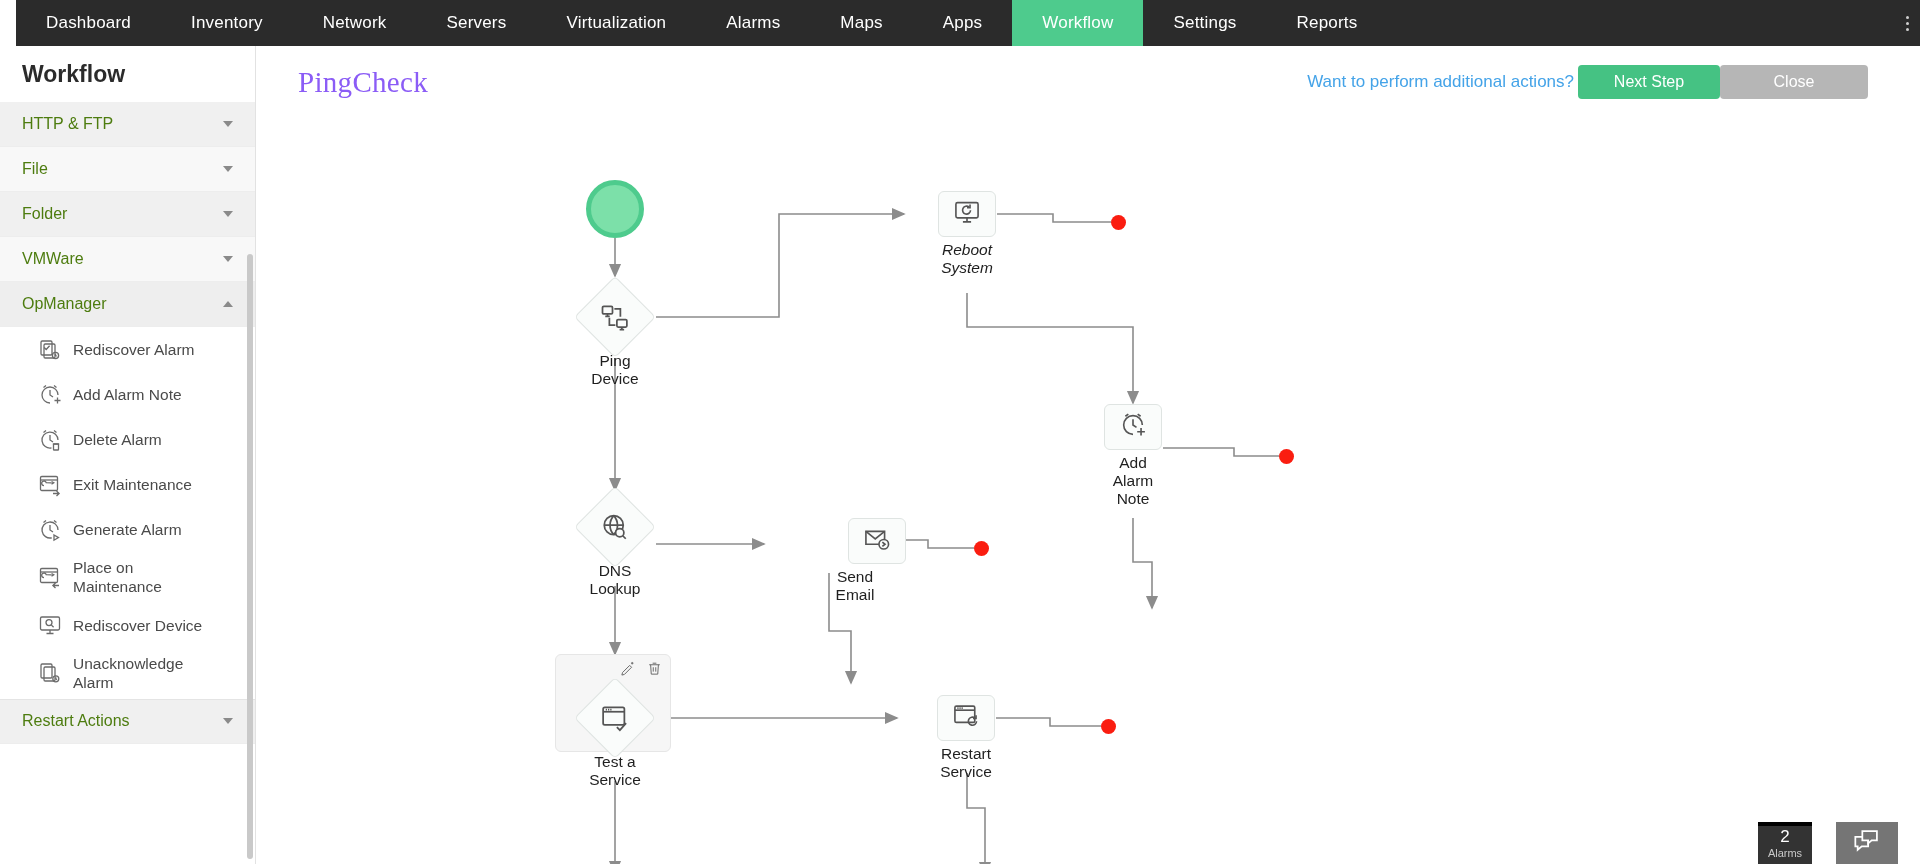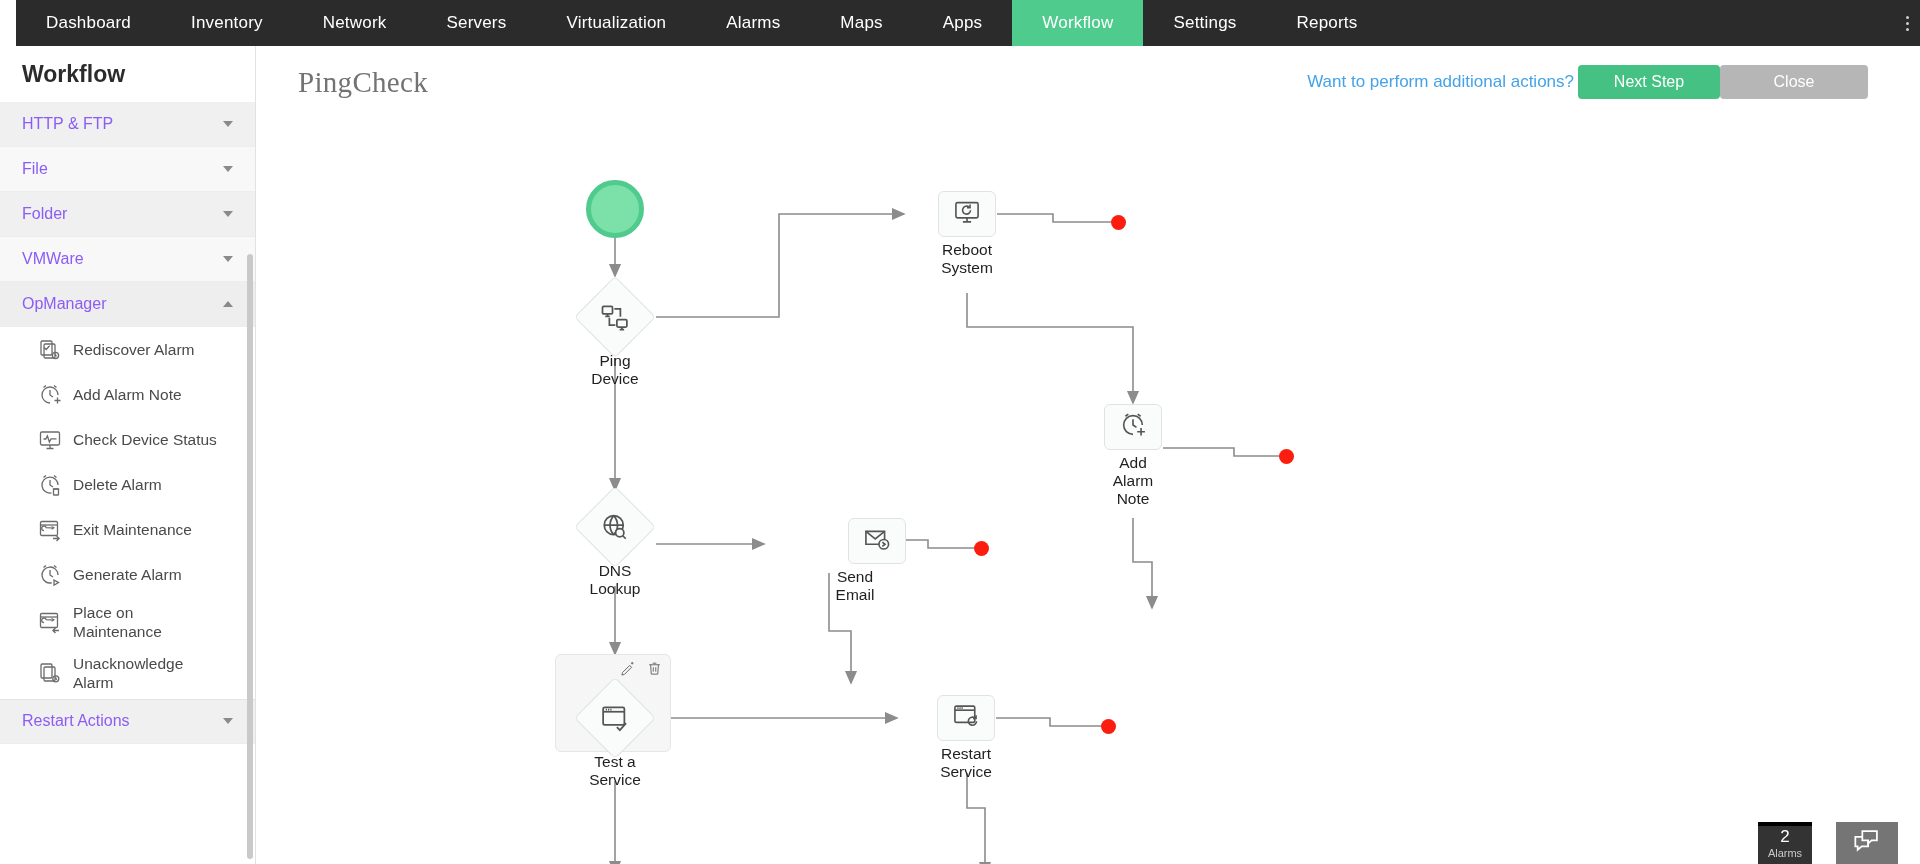--- a/index.html
+++ b/index.html
@@ -92,7 +92,7 @@
   }
   .page-title {
     font-family: "Liberation Serif", serif;
-    font-size: 29px; color: #737373; letter-spacing: .3px; text-align: right;
+    font-size: 29px; color: #8b5cf6; letter-spacing: .3px; text-align: right;
   }
   .header-right {
     margin-left: auto; display: flex; align-items: center; 

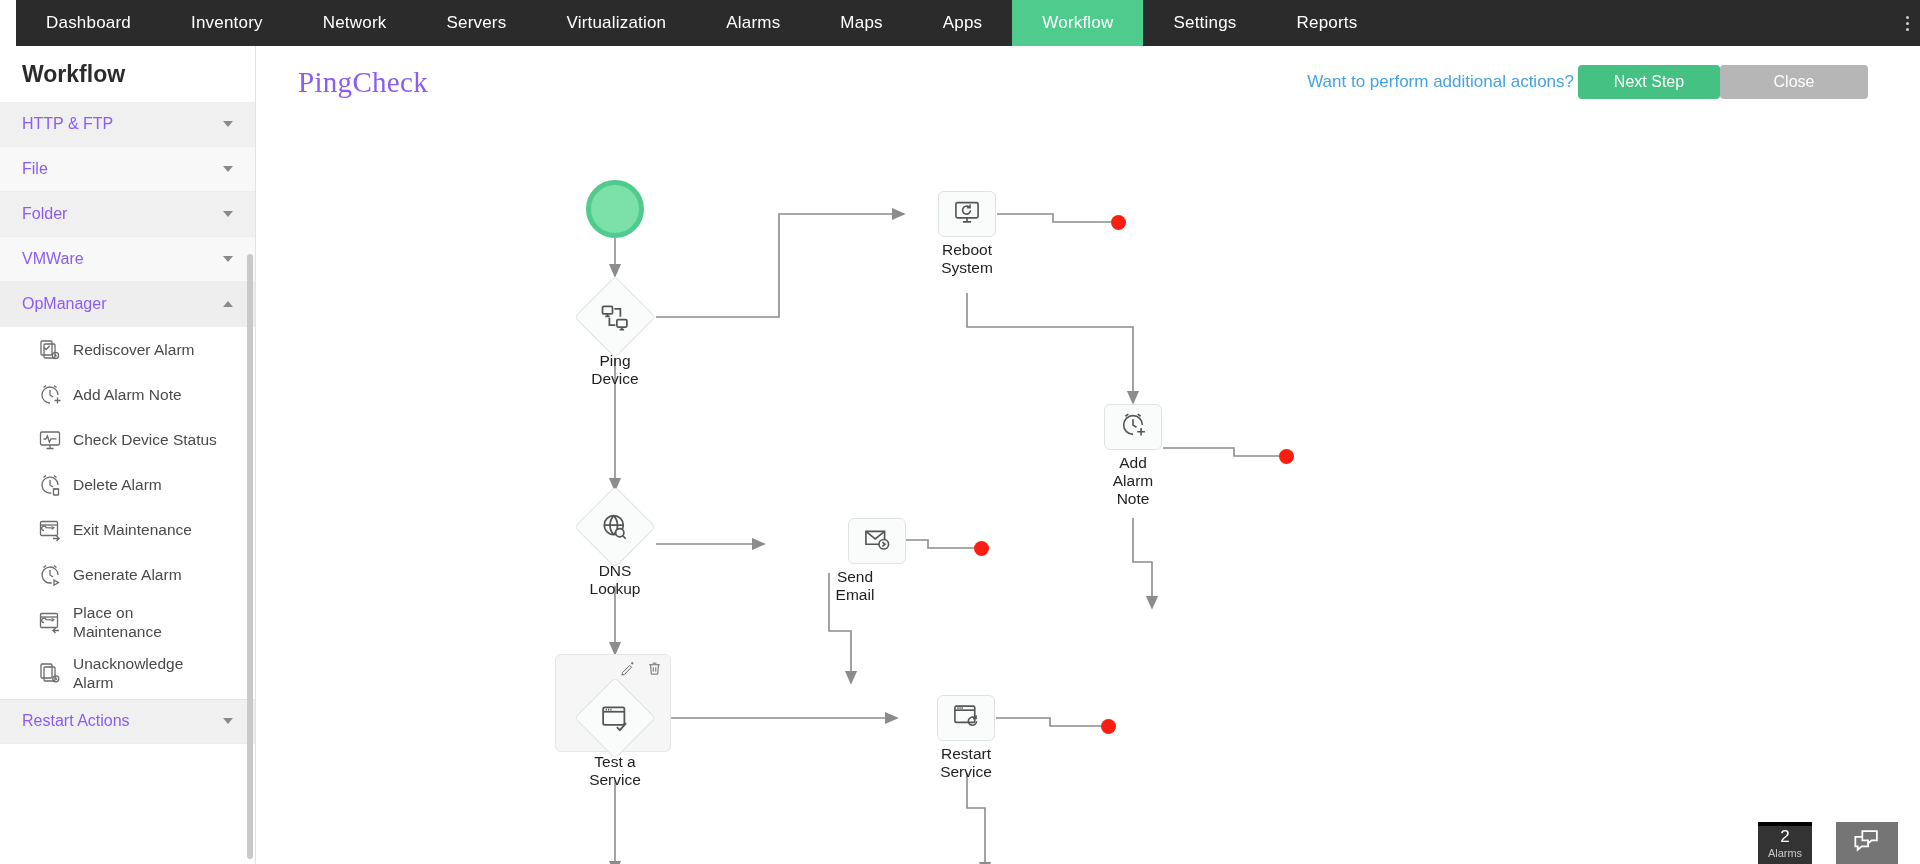--- a/index.html
+++ b/index.html
@@ -53,7 +53,7 @@
   .grp {
     height: 45px; display: flex; align-items: center;
     padding: 0 22px;
-    font-size: 16px; color: #8b5cf6; cursor: pointer;
+    font-size: 16px; color: #4d7c0f; cursor: pointer;
     justify-content: space-between;
     border-bottom: 1px solid #ededed;
   }

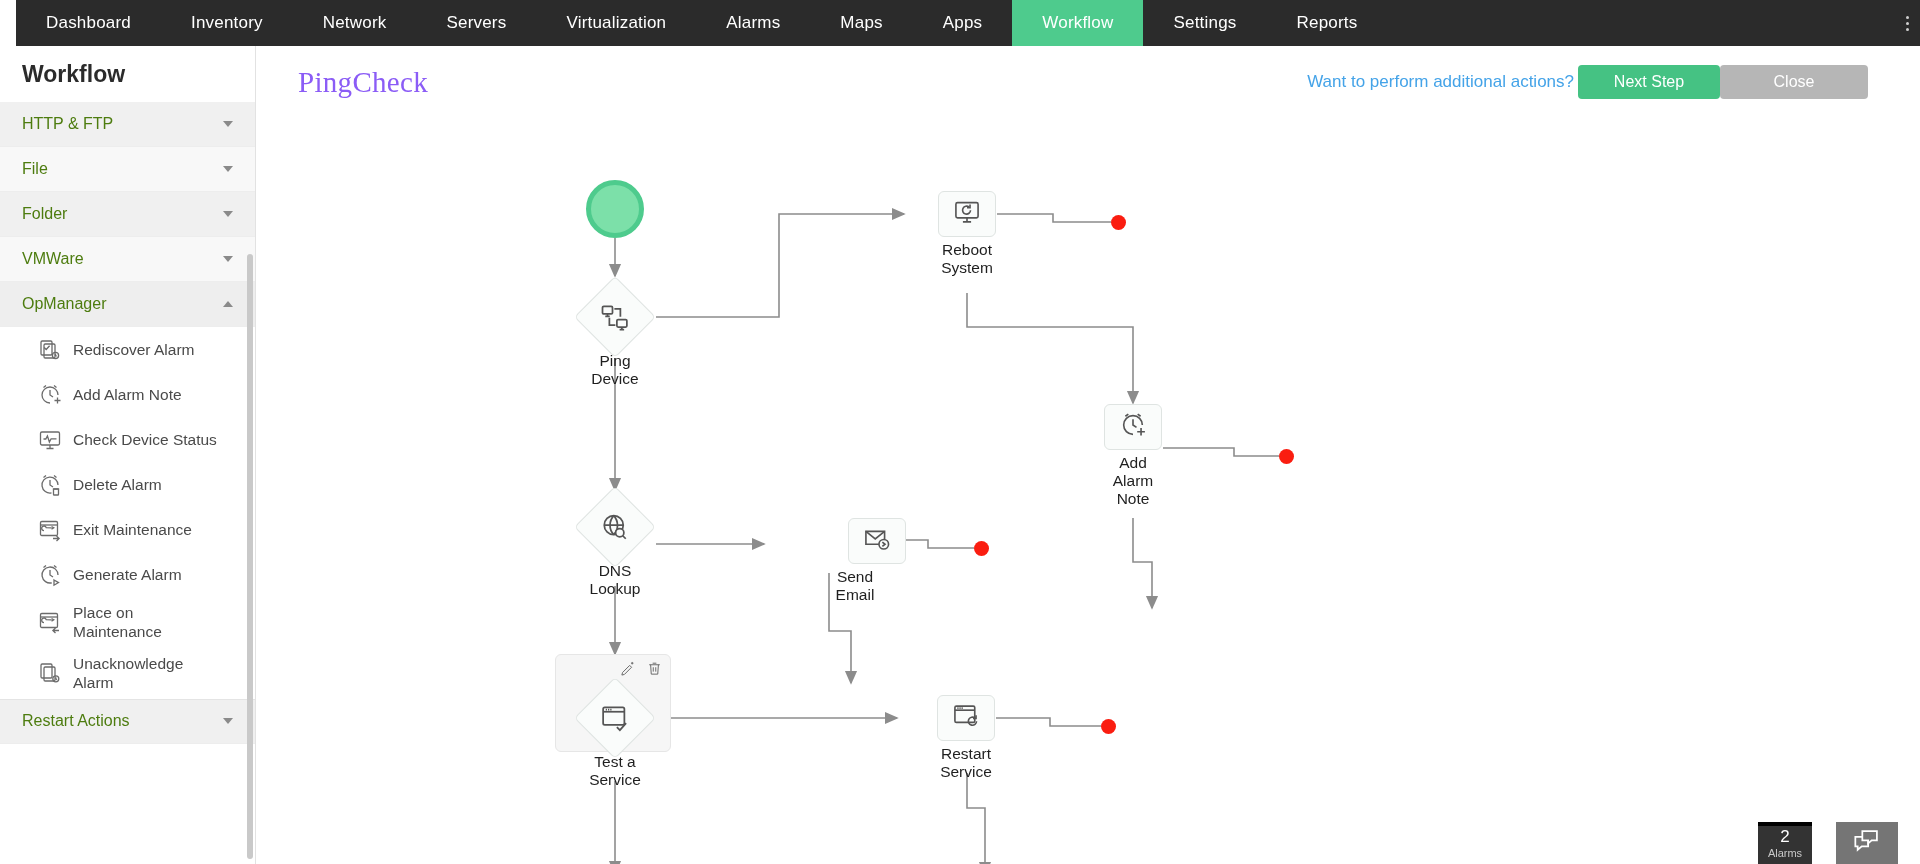--- a/index.html
+++ b/index.html
@@ -400,7 +400,7 @@
             </svg>
           </span>
         </div>
-        <div class="node-label" style="top:50px;">Reboot
+        <div class="node-label" style="top:50px;font-style:italic;">Reboot
 System</div>
       </div>
 

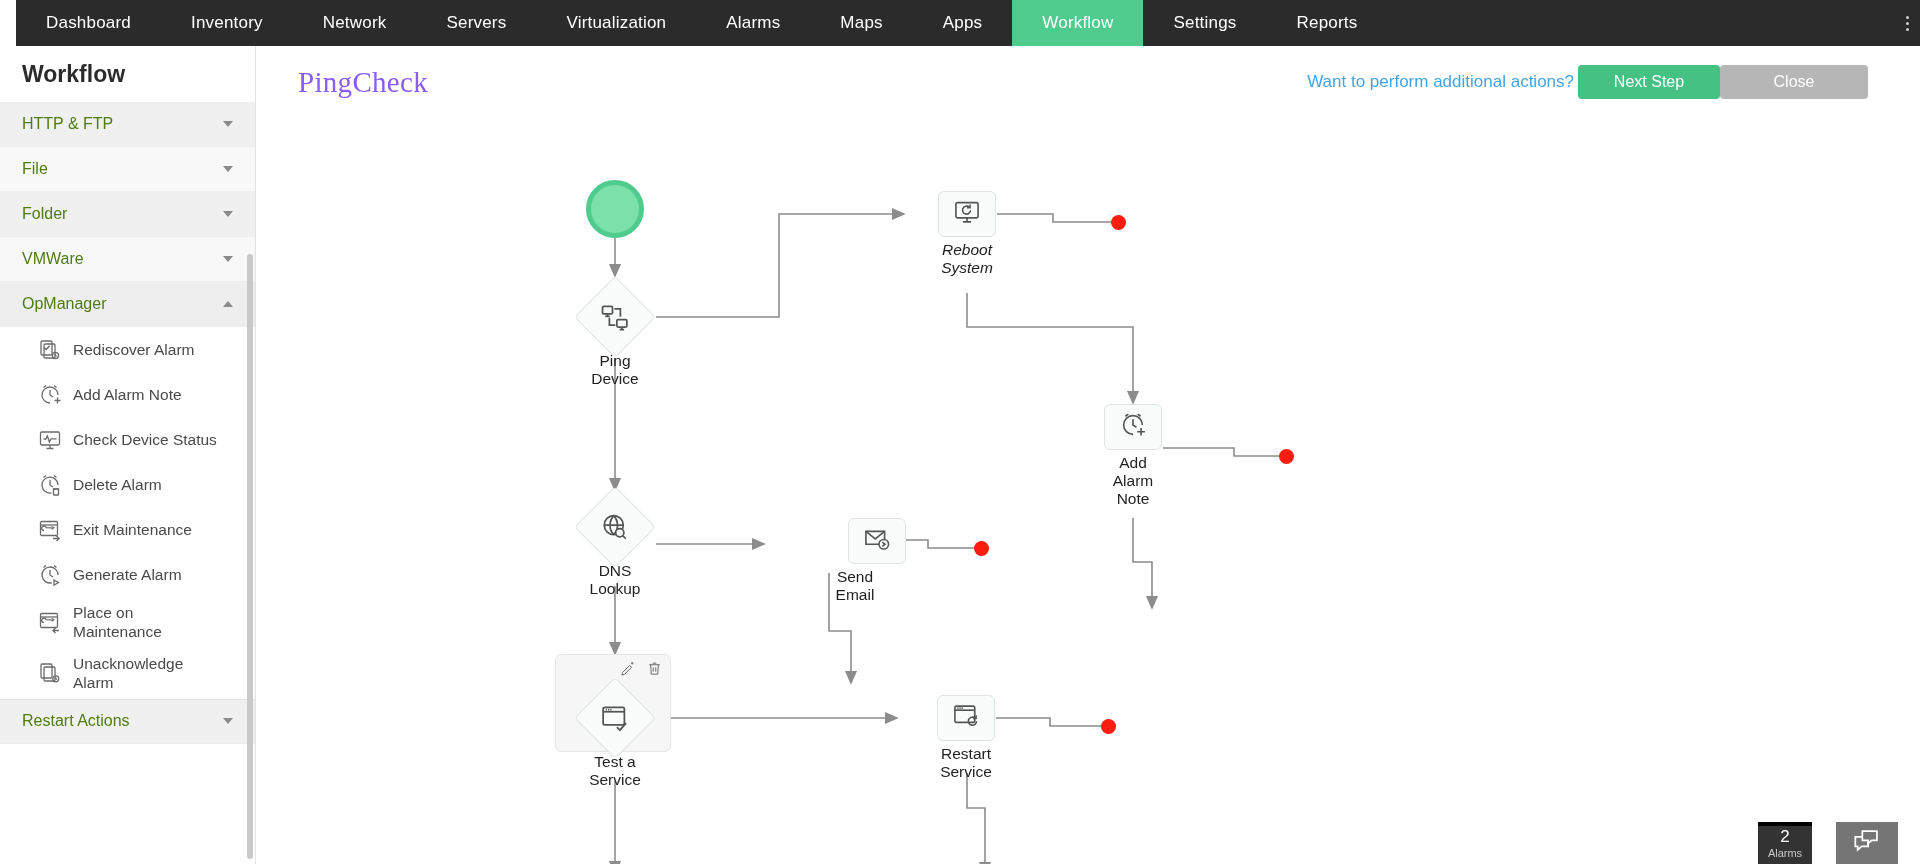--- a/index.html
+++ b/index.html
@@ -232,16 +232,6 @@
       <span class="sub-lbl">Add Alarm Note</span>
     </div>
 
-    <div class="sub-item">
-      <span class="sub-ico">
-        <svg viewBox="0 0 24 24" fill="none" stroke="#6b6b6b" stroke-width="1.3">
-          <rect x="2.5" y="4" width="19" height="13" rx="1.4"></rect>
-          <path d="M5.5 11h2.3l1.6-3 2 6 1.7-3.2h5.4"></path>
-          <path d="M12 17v3.5M8.5 20.5h7"></path>
-        </svg>
-      </span>
-      <span class="sub-lbl">Check Device Status</span>
-    </div>
 
 
     <div class="sub-item">

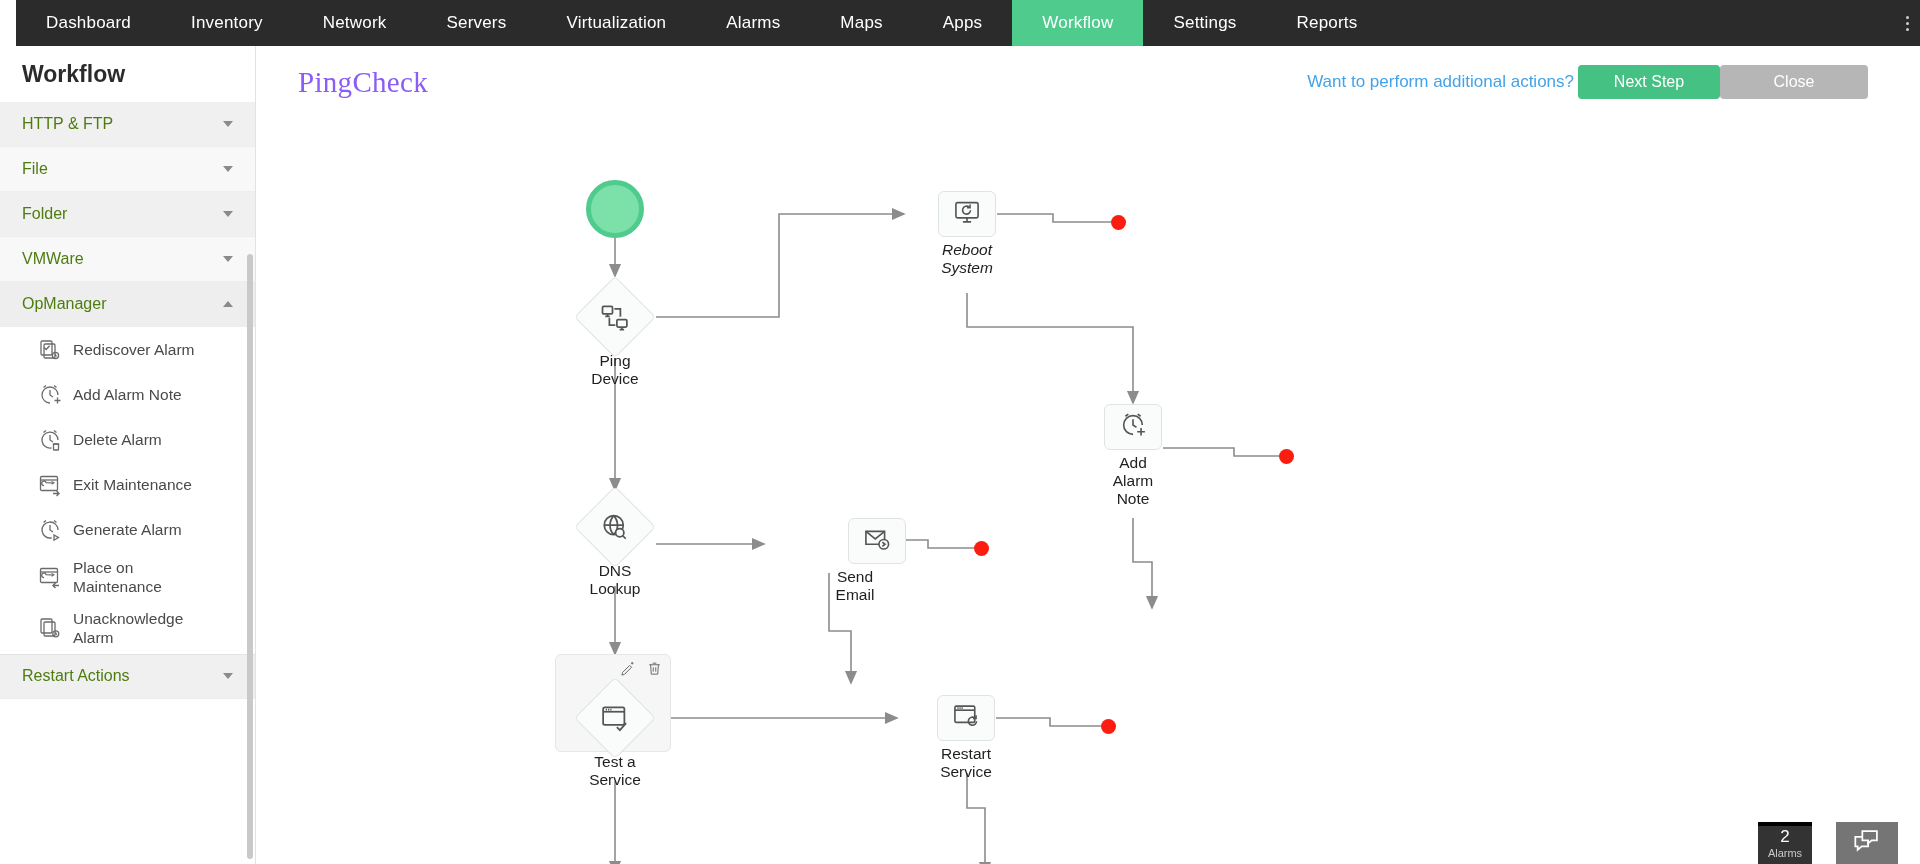--- a/index.html
+++ b/index.html
@@ -285,6 +285,17 @@
       <span class="sub-lbl">Place on Maintenance</span>
     </div>
 
+    <div class="sub-item">
+      <span class="sub-ico">
+        <svg viewBox="0 0 24 24" fill="none" stroke="#6b6b6b" stroke-width="1.3">
+          <rect x="2.5" y="4" width="19" height="13" rx="1.4"></rect>
+          <circle cx="11" cy="9.6" r="3"></circle>
+            <path d="M13.3 11.9l2.3 2.3"></path>
+          <path d="M12 17v3.5M8.5 20.5h7"></path>
+        </svg>
+      </span>
+      <span class="sub-lbl">Rediscover Device</span>
+    </div>
 
     <div class="sub-item">
       <span class="sub-ico">

